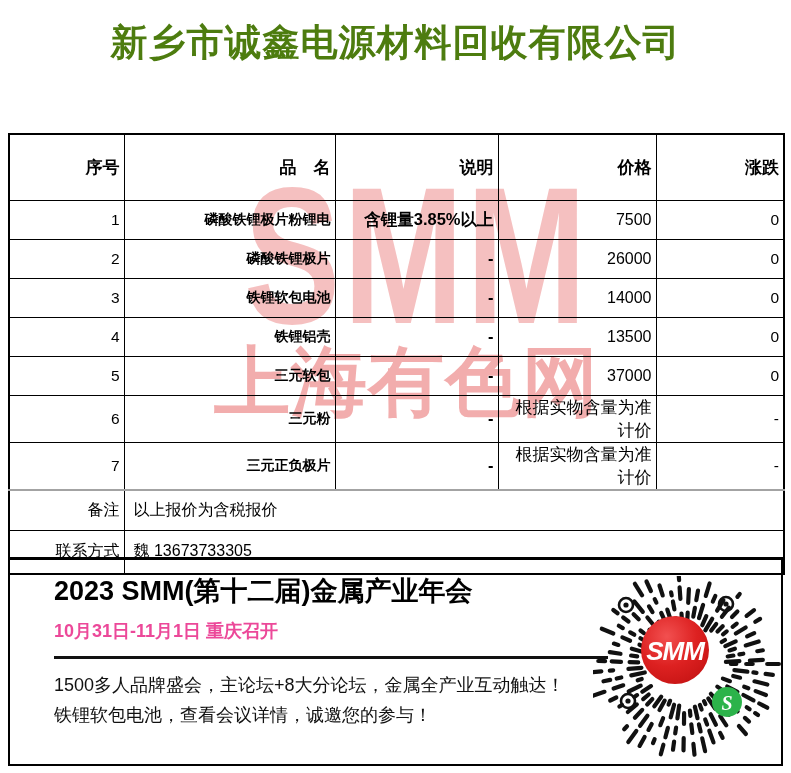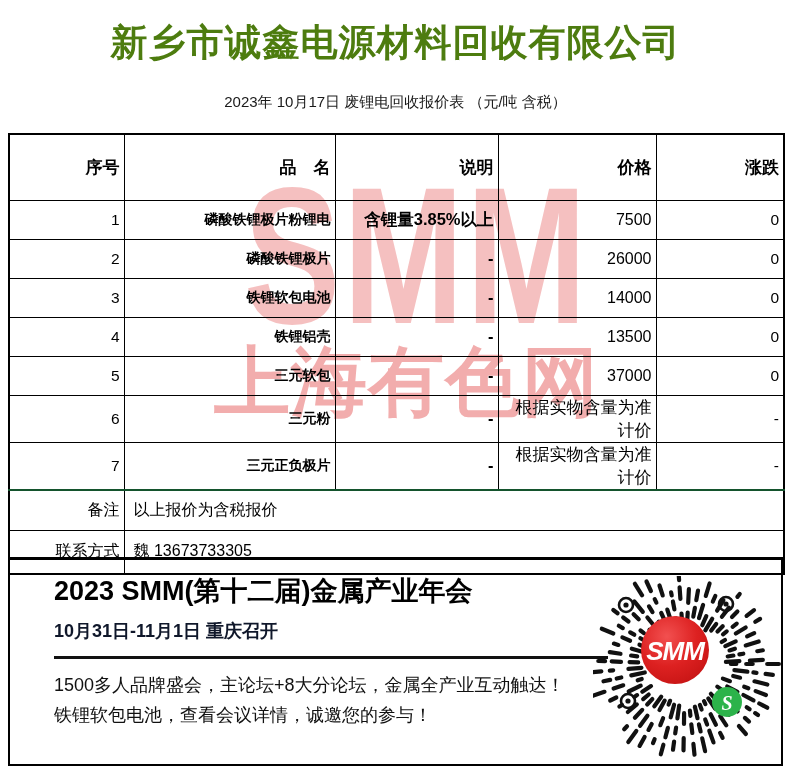--- a/index.html
+++ b/index.html
@@ -53,7 +53,6 @@
 <div class="page">
 
   <div class="company-title">新乡市诚鑫电源材料回收有限公司</div>
-  <div class="subtitle">2023年 10月17日 废锂电回收报价表 （元/吨  含税）</div>
 
   <div class="watermark wm-smm">SMM</div>
   <div class="watermark wm-cn">上海有色网</div>

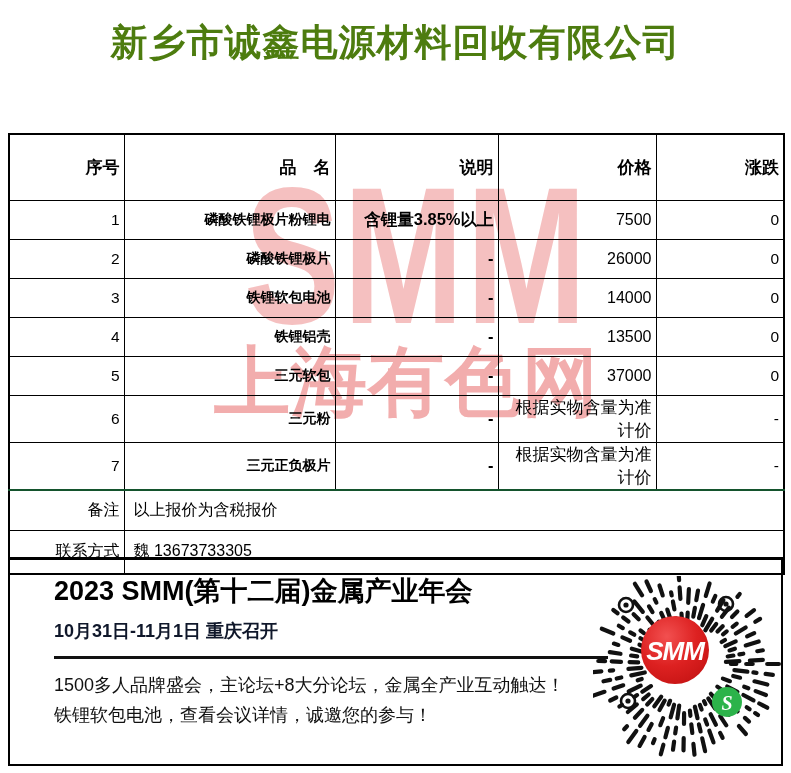--- a/index.html
+++ b/index.html
@@ -34,7 +34,7 @@
   tr.meta td { height:41px; font-size:16px; }
   tr.meta td.meta-label { }
   tr.meta td.meta-value { text-align:left; padding-left:9px; }
-  tr.meta-first td { border-top:2px solid #14532d; }
+  tr.meta-first td { border-top:2px solid #a3a3a3; }
 
   .event-box { position:absolute; top:557px; left:8px; width:775px; height:209px; z-index:2;
     border:2px solid #000; border-top:3px solid #000; background:transparent;padding-left:24px; }

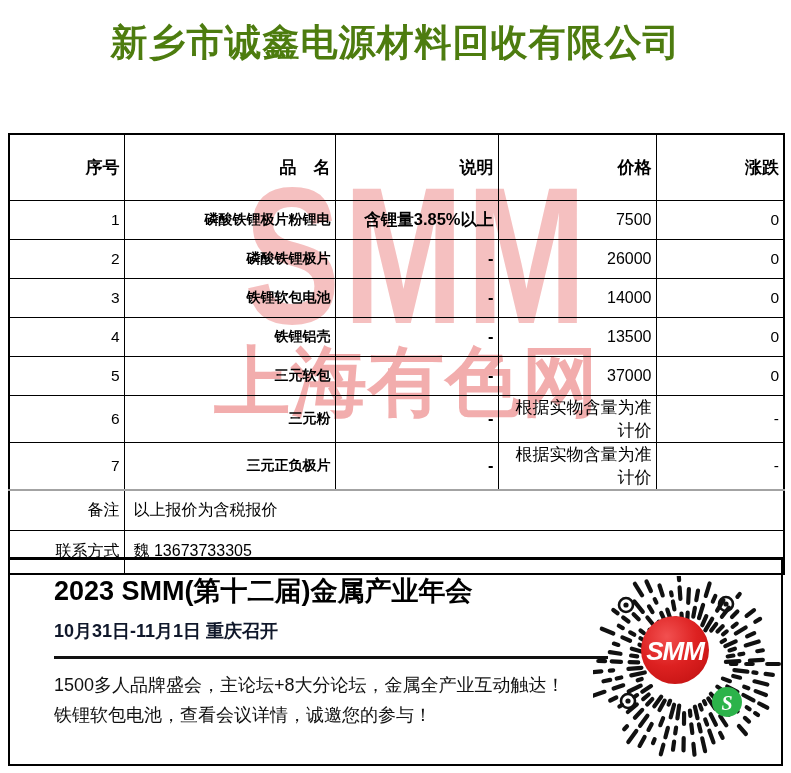--- a/index.html
+++ b/index.html
@@ -39,7 +39,7 @@
   .event-box { position:absolute; top:557px; left:8px; width:775px; height:209px; z-index:2;
     border:2px solid #000; border-top:3px solid #000; background:transparent;padding-left:24px; }
   .event-title { margin:13px 0 0 20px; font-size:27px; font-weight:900; color:#000; }
-  .event-date { margin:10px 0 0 20px; font-size:18px; font-weight:bold; color:#0f172a; }
+  .event-date { margin:10px 0 0 20px; font-size:18px; font-weight:bold; color:#ec4899; }
   .event-divider { margin:13px 0 0 20px; width:554px; height:3px; background:#111; }
   .event-line { margin:11px 12px 0 20px; font-size:18px; color:#111; line-height:30px; }
   .event-line + .event-line { margin-top:0; }

